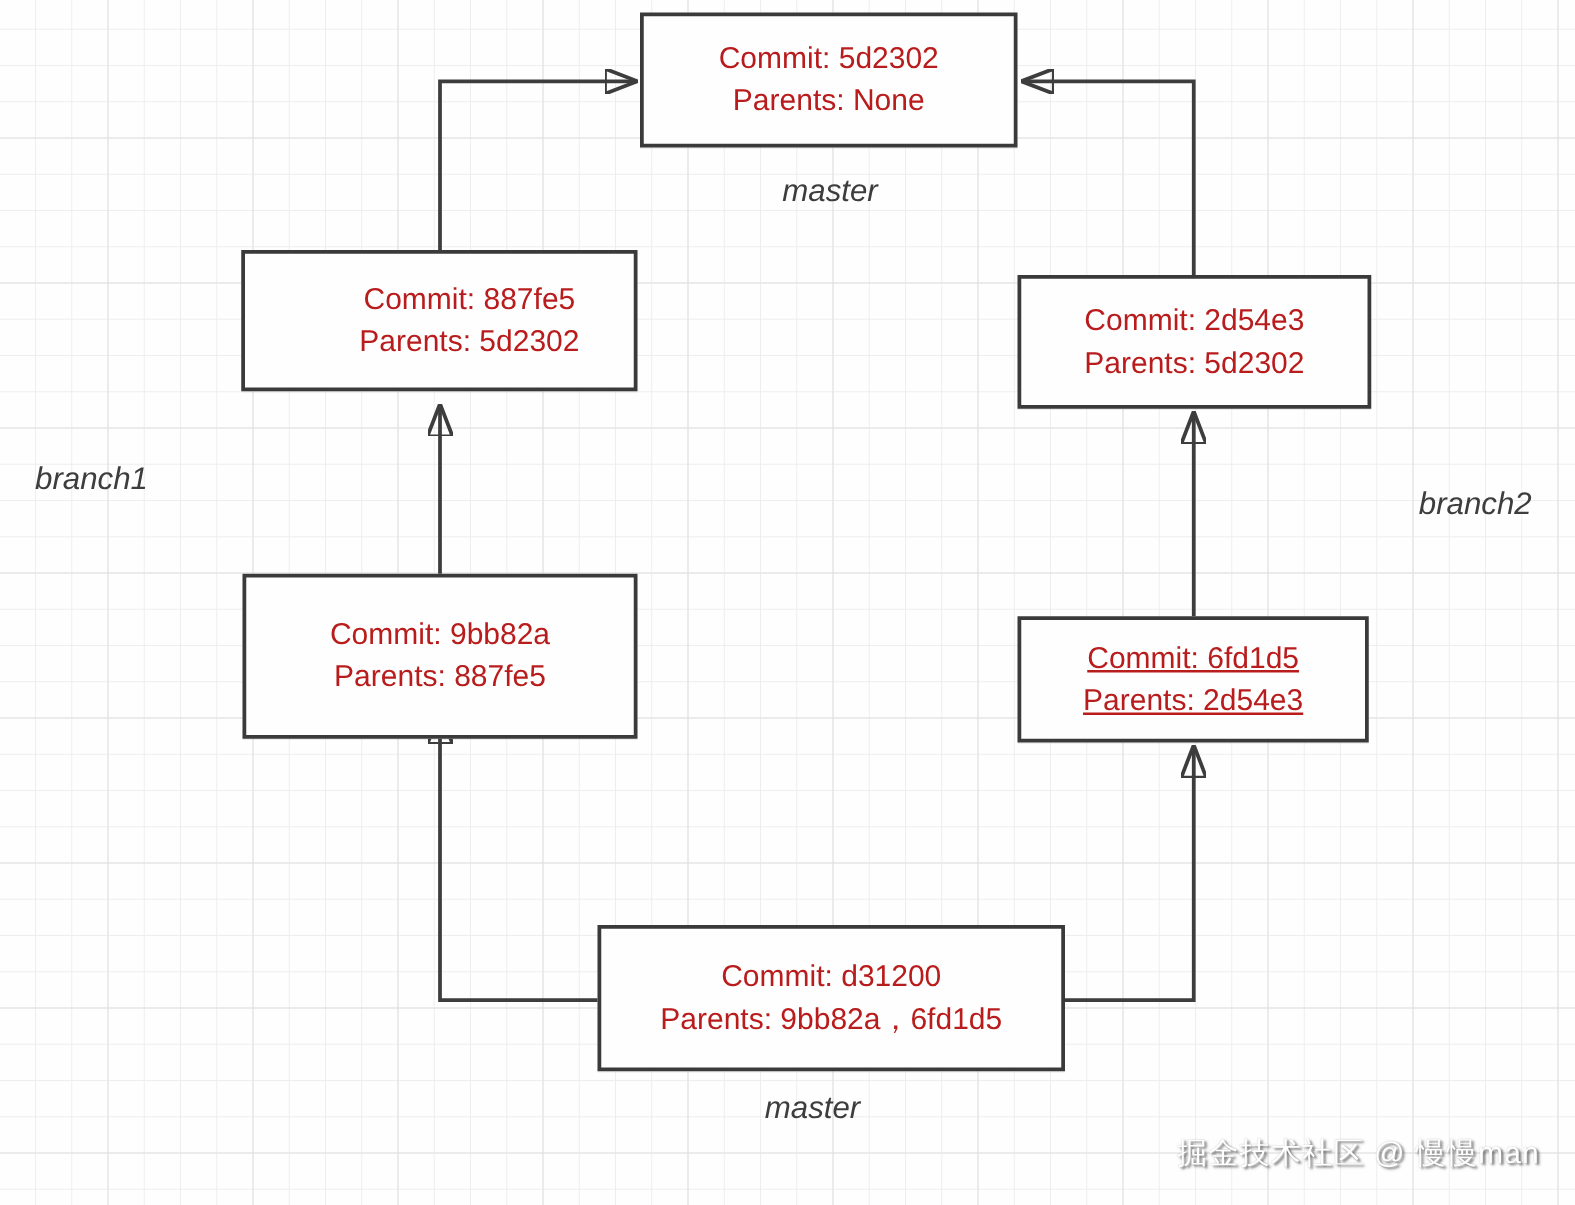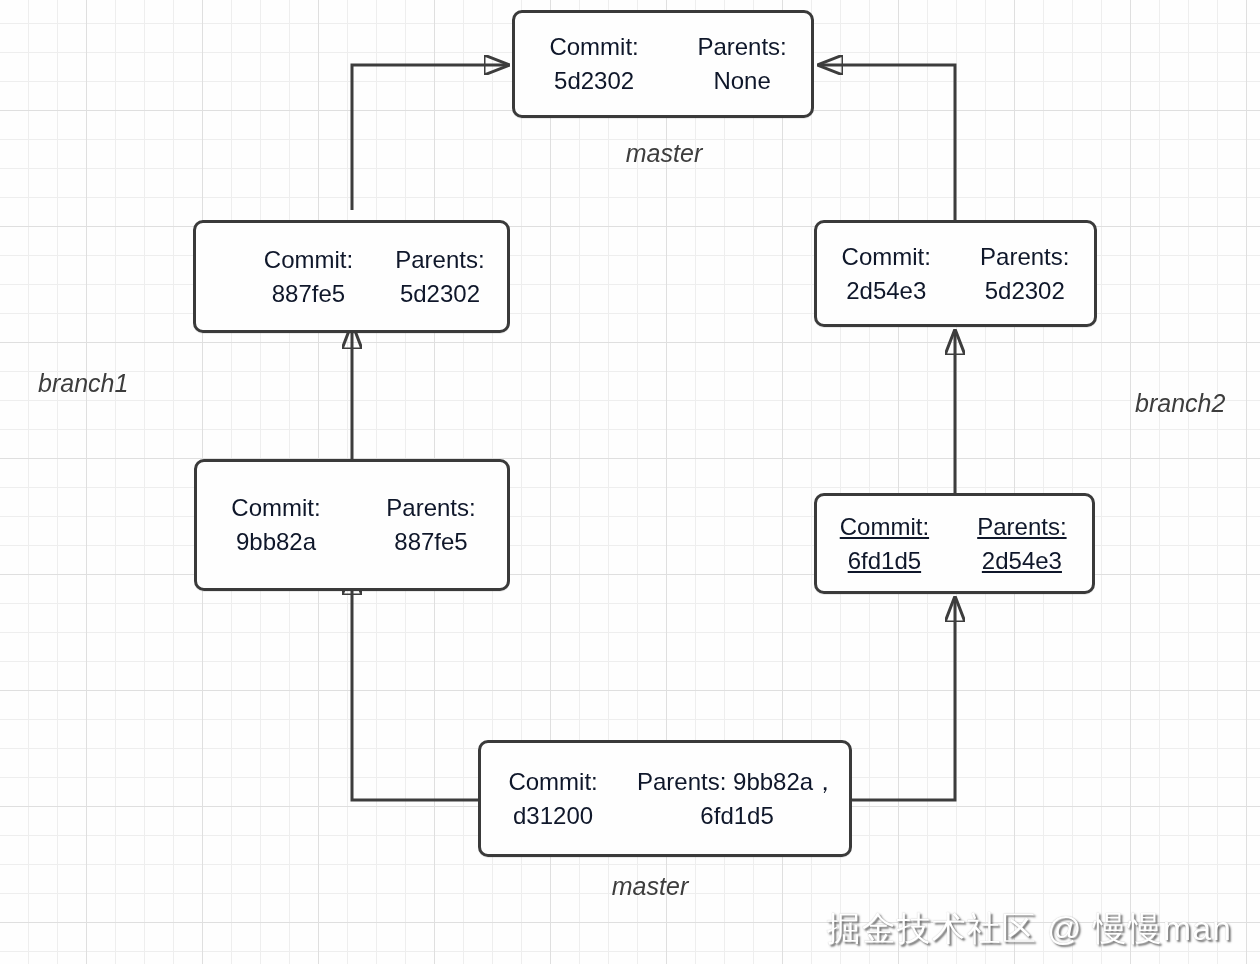--- a/index.html
+++ b/index.html
@@ -44,13 +44,13 @@
     box-sizing: border-box;
     background: #fefefe;
     border: 3px solid #3a3a3a;
-    border-radius: 10px;
+    border-radius: 0;
     display: flex;
-    flex-direction: row;
+    flex-direction: column;
     align-items: center;
     justify-content: center;
     text-align: center;
-    color: #0f172a;
+    color: #b91c1c;
     font-size: 24px;
     line-height: 34px;
     box-shadow: 0 1px 0 rgba(0,0,0,0.08);

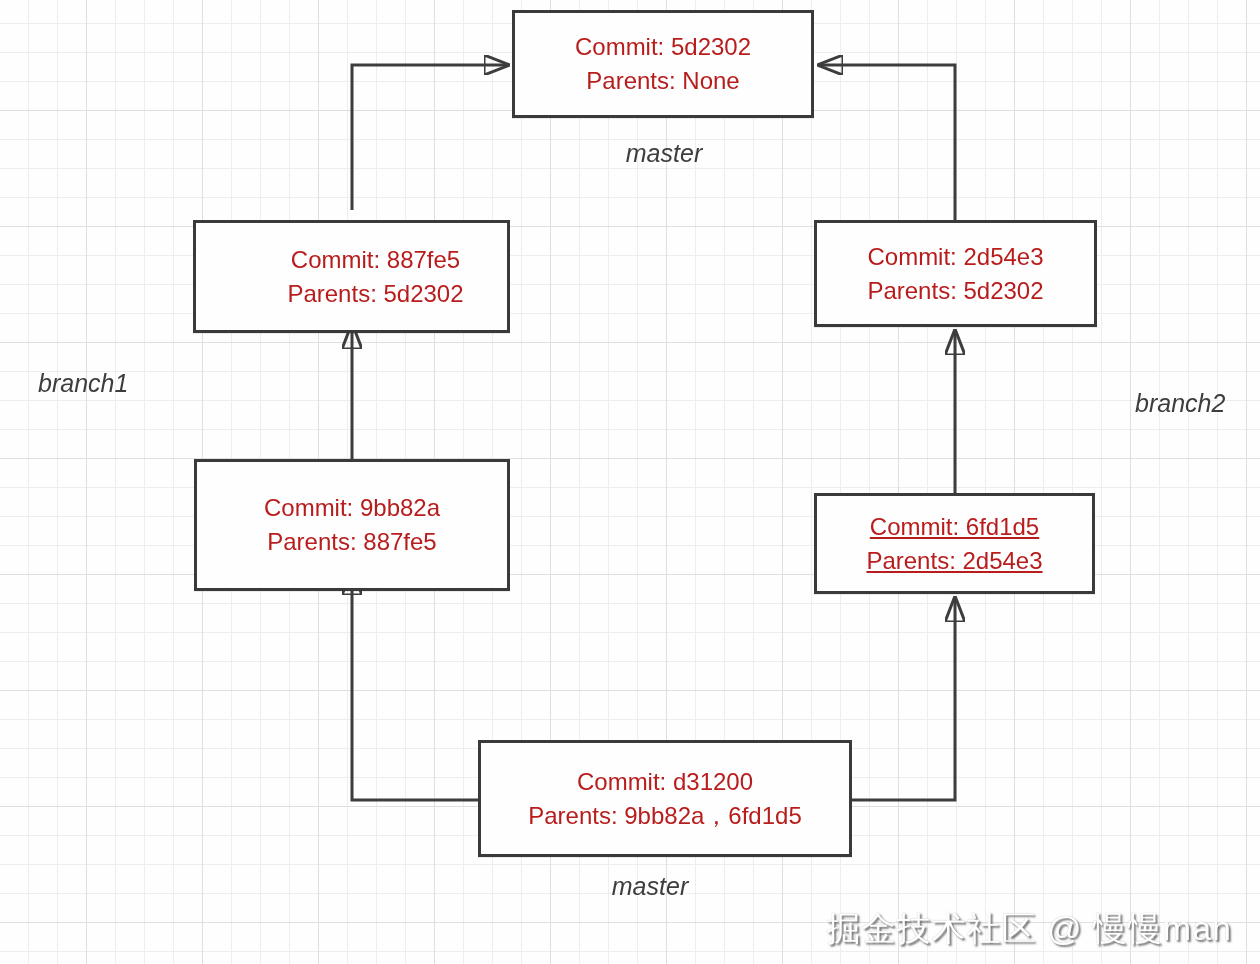--- a/index.html
+++ b/index.html
@@ -56,7 +56,7 @@
     box-shadow: 0 1px 0 rgba(0,0,0,0.08);
   }
   .node-top     { left: 512px; top: 10px;  width: 302px; height: 108px; }
-  .node-887fe5  { left: 193px; top: 220px; width: 317px; height: 113px; padding-left: 48px; }
+  .node-887fe5  { left: 193px; top: 200px; width: 317px; height: 113px; padding-left: 48px; }
   .node-2d54e3  { left: 814px; top: 220px; width: 283px; height: 107px; }
   .node-9bb82a  { left: 194px; top: 459px; width: 316px; height: 132px; }
   .node-6fd1d5  { left: 814px; top: 493px; width: 281px; height: 101px; text-decoration: underline; }

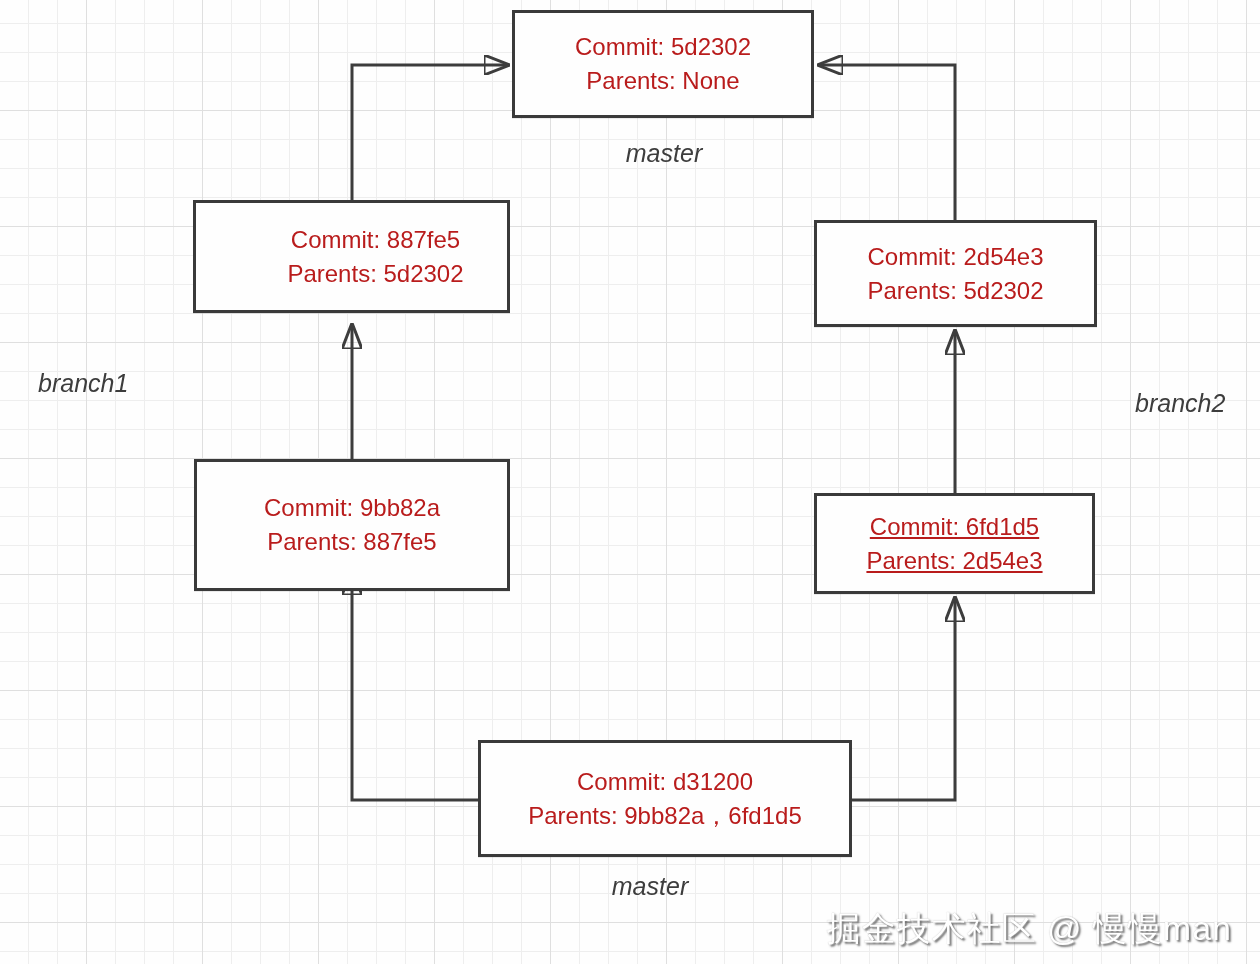--- a/index.html
+++ b/index.html
@@ -69,7 +69,7 @@
     font-style: italic;
   }
   .label-master-top    { left: 564px;  top: 139px; width: 200px; text-align: center; }
-  .label-branch1       { left: 28px;   top: 369px; margin-left: 10px; }
+  .label-branch1       { left: 28px;   top: 369px; }
   .label-branch2       { left: 1135px; top: 389px; }
   .label-master-bottom { left: 550px;  top: 872px; width: 200px; text-align: center; }
   .watermark {

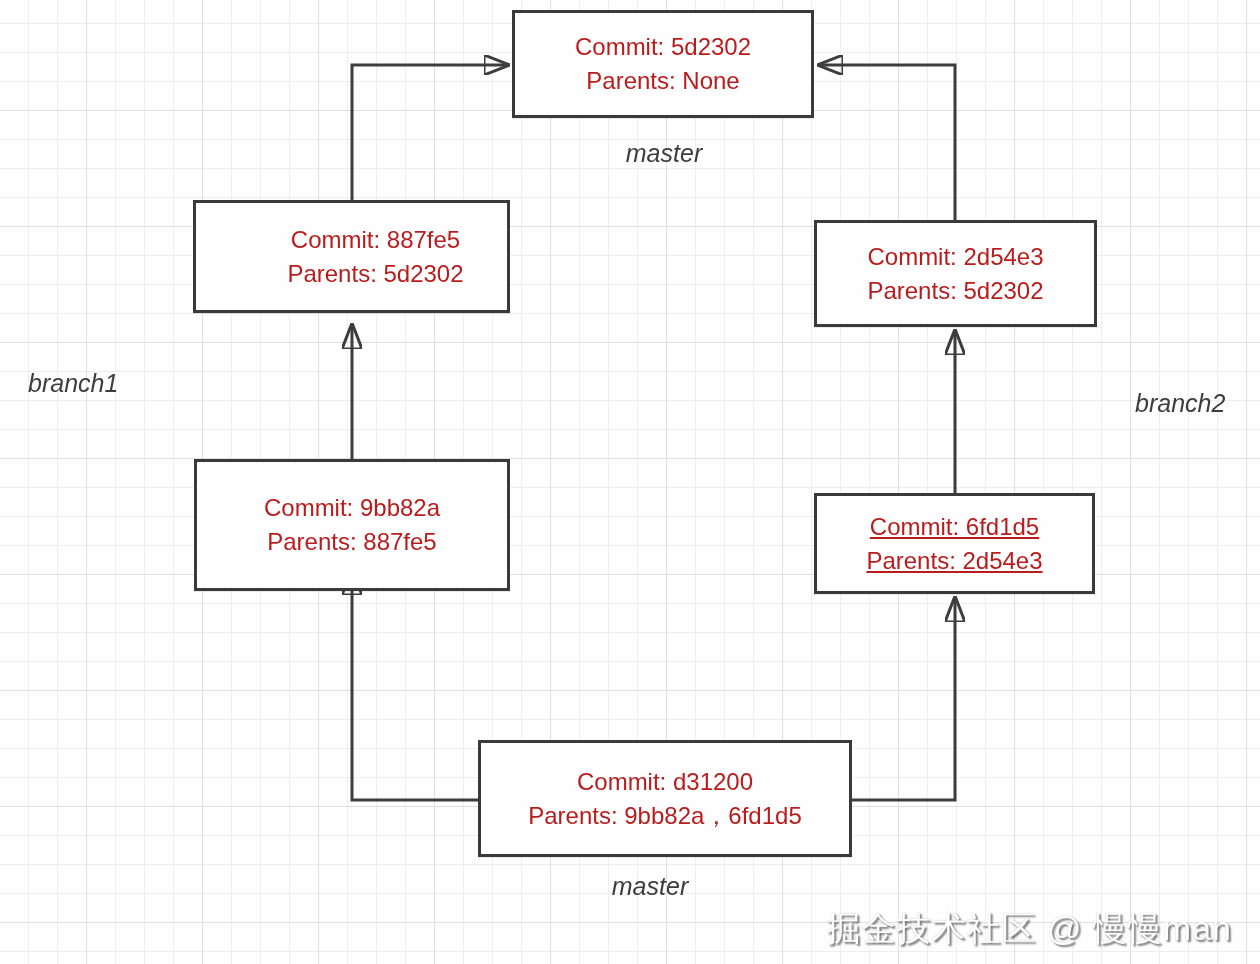--- a/index.html
+++ b/index.html
@@ -76,7 +76,7 @@
     position: absolute;
     right: 28px;
     top: 906px;
-    font-size: 34px;
+    font-size: 24px;
     color: #ffffff;
     letter-spacing: 1px;
     text-shadow: 2px 2px 2px rgba(90, 90, 90, 0.85), 0 0 1px rgba(120,120,120,0.5);

